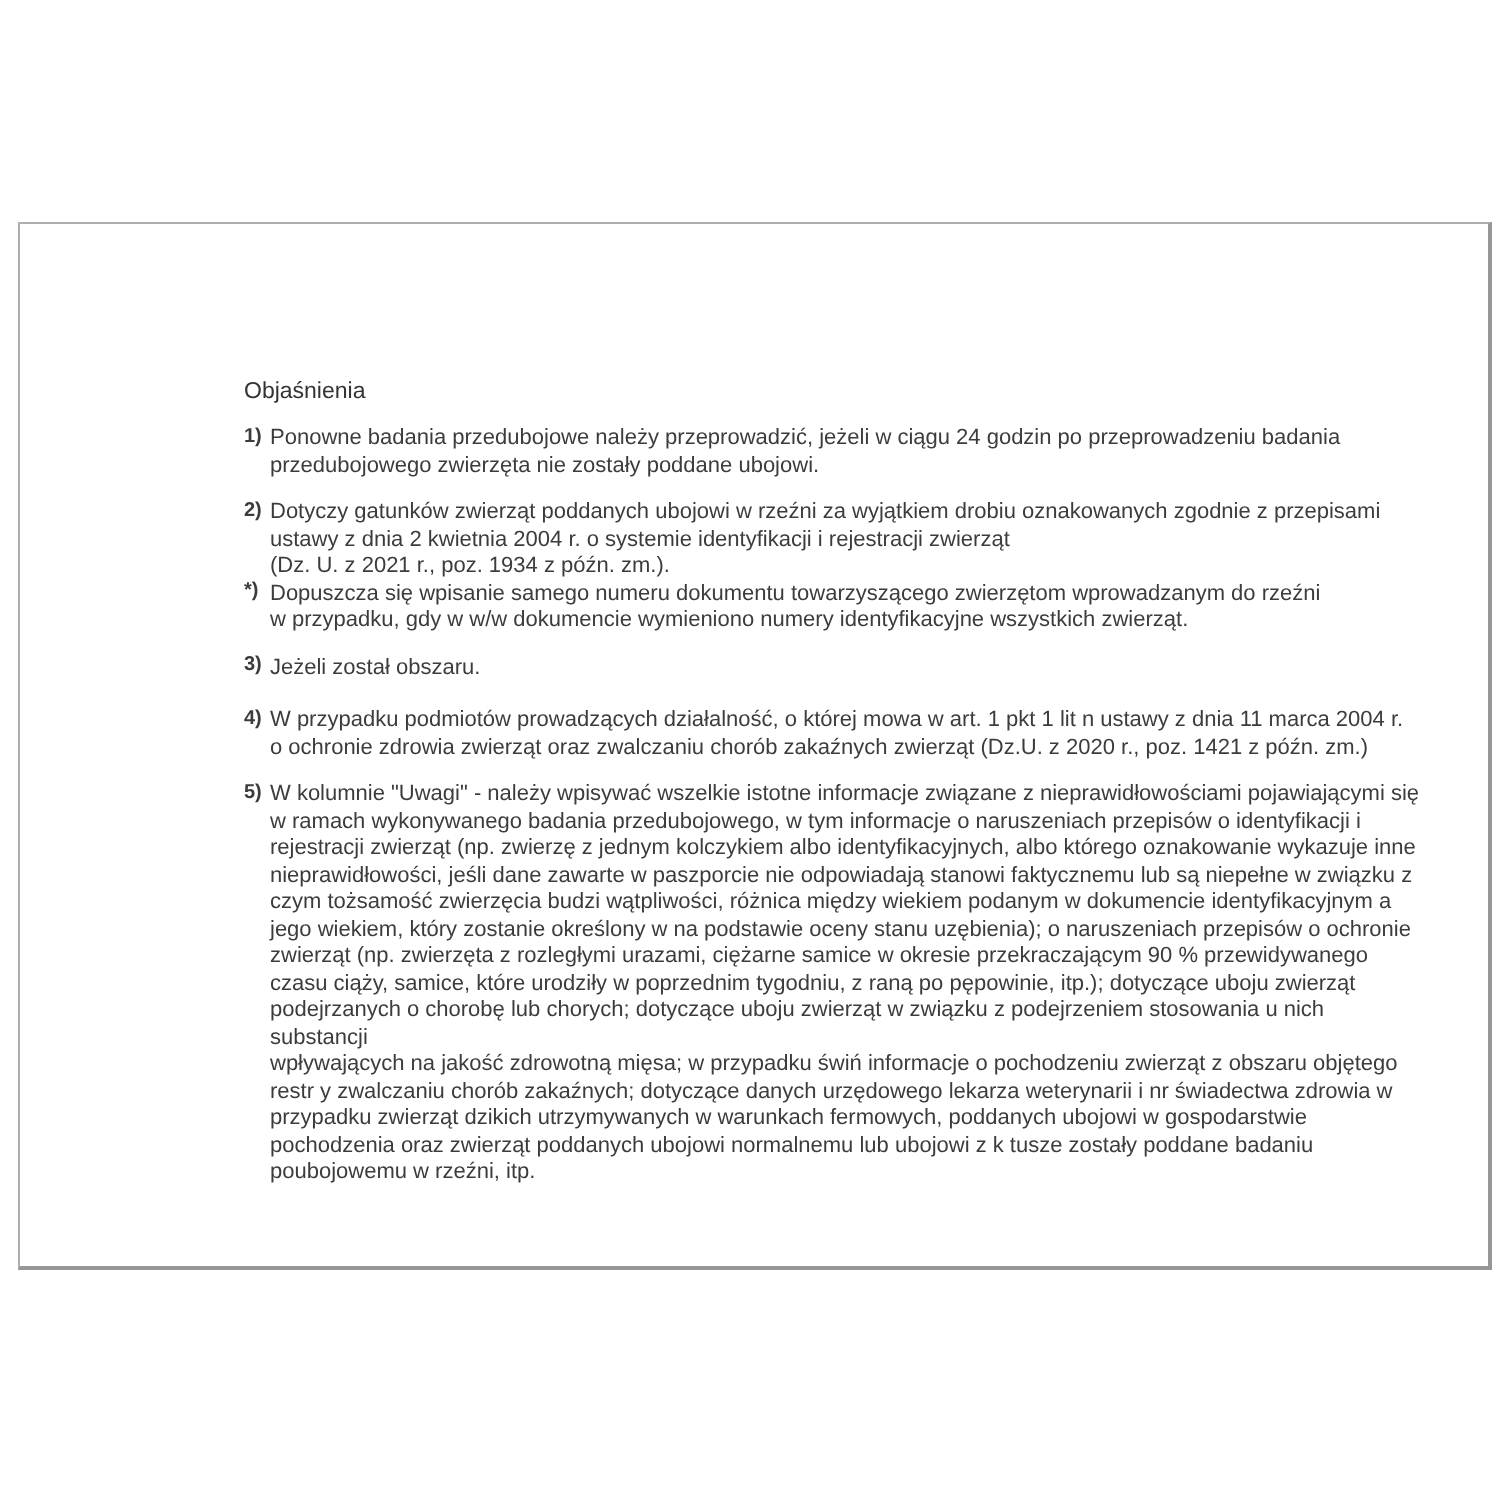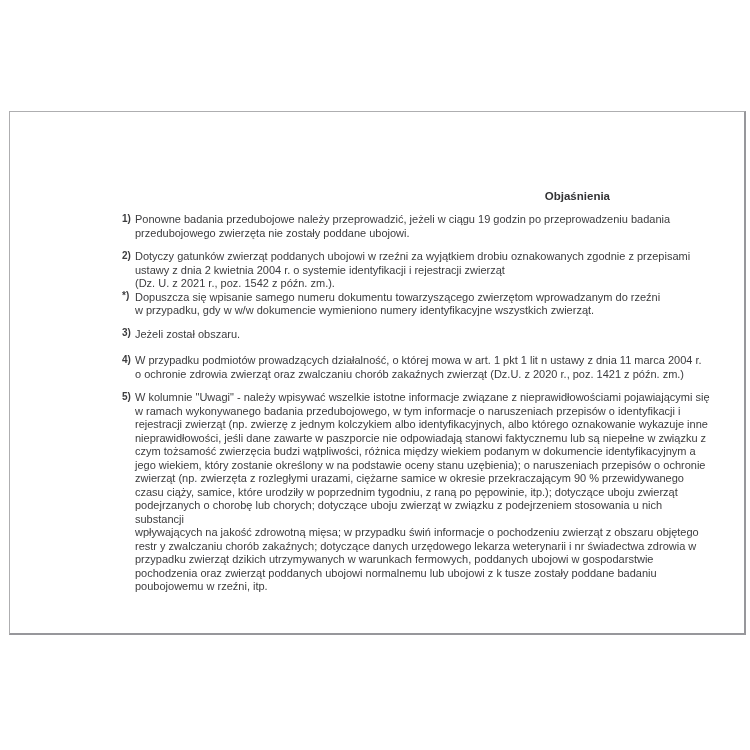--- a/index.html
+++ b/index.html
@@ -35,10 +35,10 @@
   }
   .doc-title {
     width: 488px;
-    text-align: right;
+    text-align: left;
     font-size: 11.5px;
     line-height: 13px;
-    font-weight: bold;
+    font-weight: normal;
     margin: 0 0 10px 0;
     color: #333335;
   }

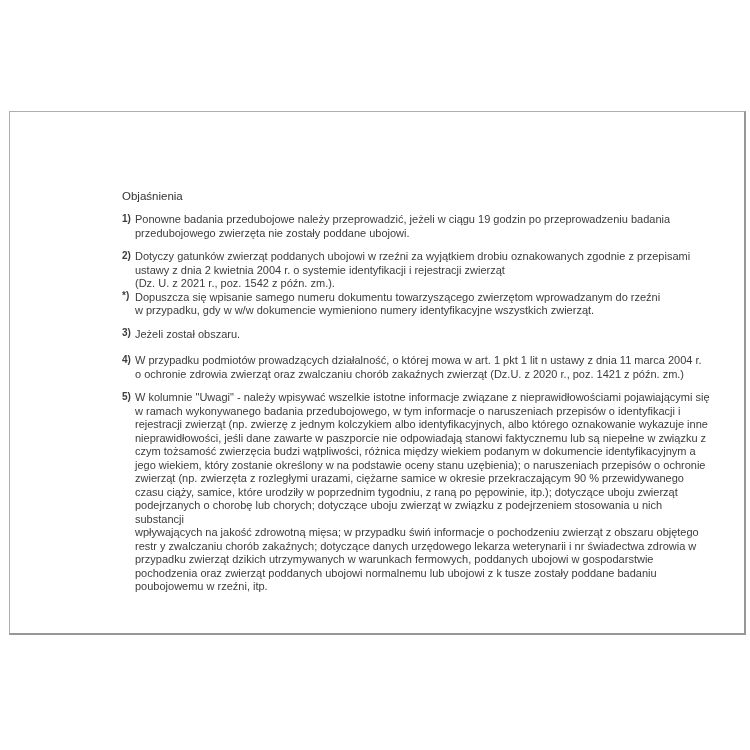--- a/index.html
+++ b/index.html
@@ -77,7 +77,7 @@
 
     <div class="fn-item">
       <span class="fn-marker">1)</span>
-      <span class="fn-text">Ponowne badania przedubojowe należy przeprowadzić, jeżeli w ciągu 19 godzin po przeprowadzeniu badania
+      <span class="fn-text">Ponowne badania przedubojowe należy przeprowadzić, jeżeli w ciągu 24 godzin po przeprowadzeniu badania
 przedubojowego zwierzęta nie zostały poddane ubojowi.</span>
     </div>
 

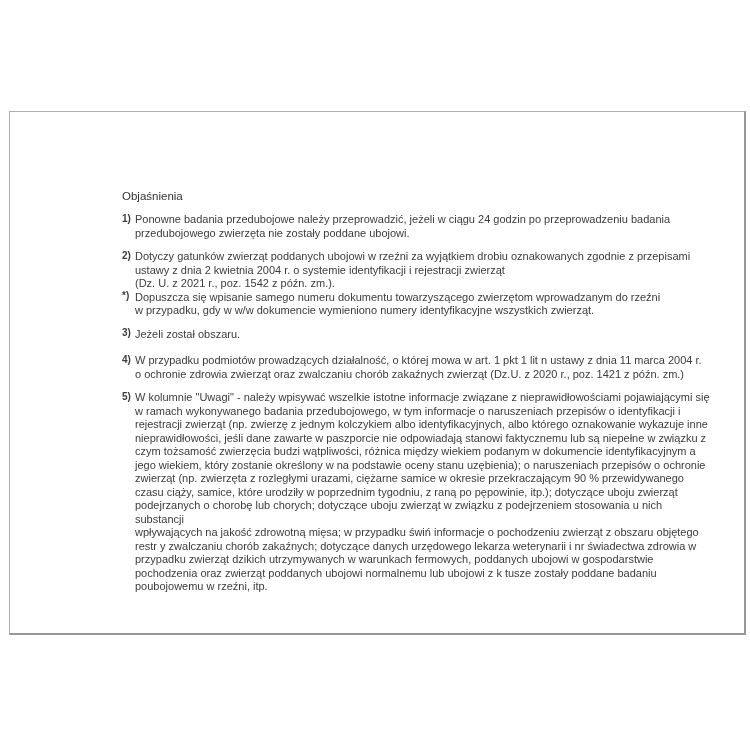--- a/index.html
+++ b/index.html
@@ -85,7 +85,7 @@
       <span class="fn-marker">2)</span>
       <span class="fn-text">Dotyczy gatunków zwierząt poddanych ubojowi w rzeźni za wyjątkiem drobiu oznakowanych zgodnie z przepisami
 ustawy z dnia 2 kwietnia 2004 r. o systemie identyfikacji i rejestracji zwierząt
-(Dz. U. z 2021 r., poz. 1542 z późn. zm.).</span>
+(Dz. U. z 2021 r., poz. 1934 z późn. zm.).</span>
     </div>
 
     <div class="fn-item">

